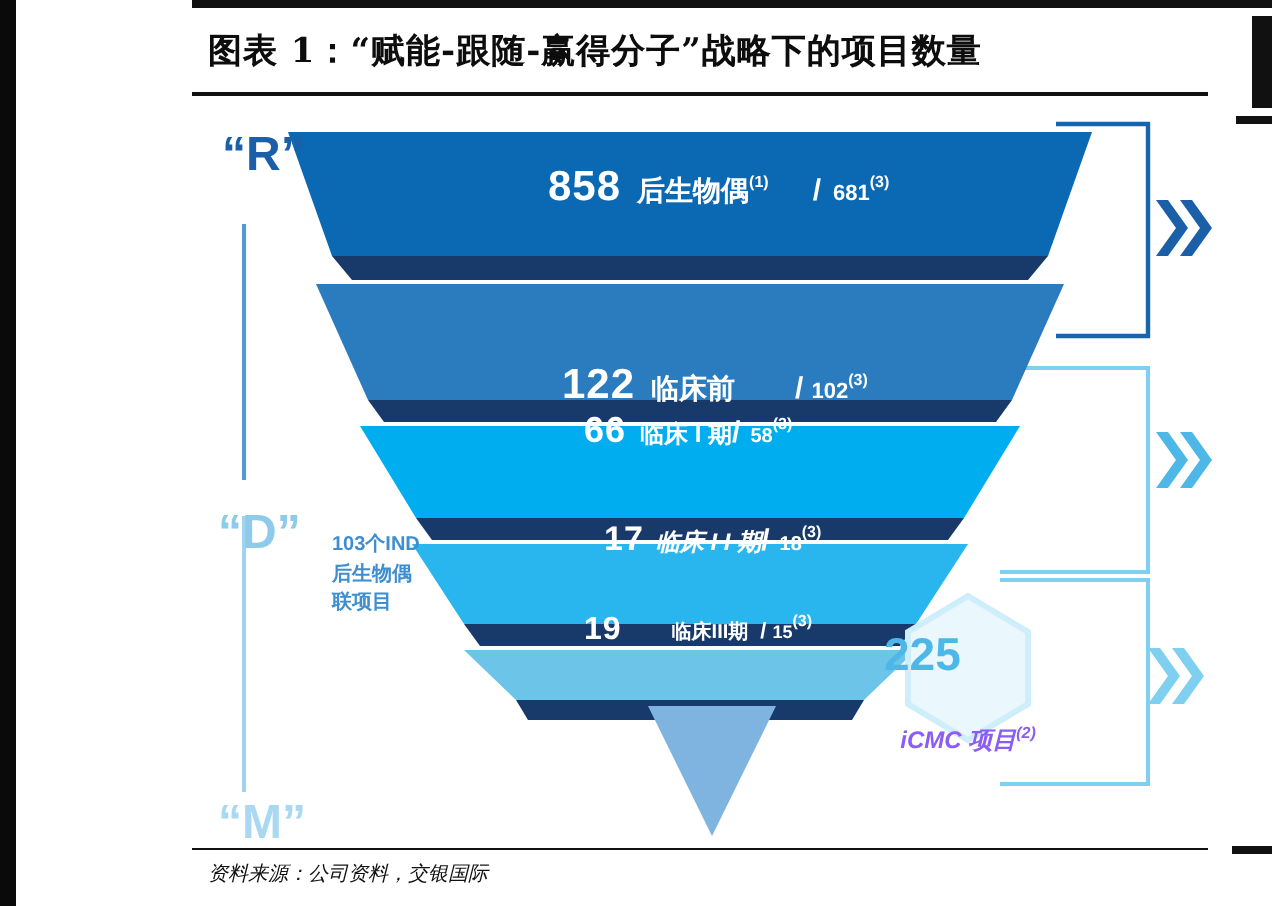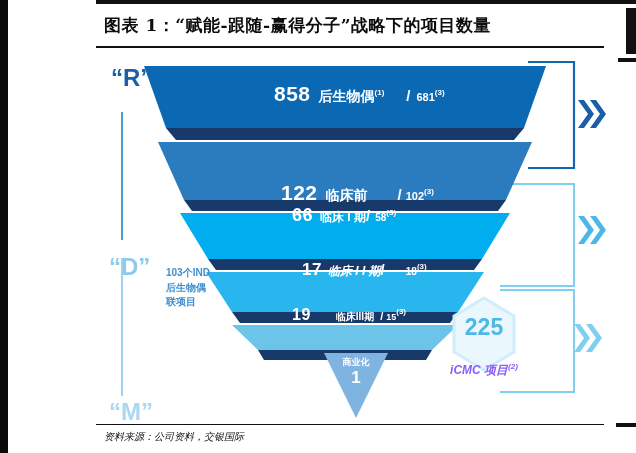--- a/index.html
+++ b/index.html
@@ -72,7 +72,7 @@
   .t4 .big{font-size:17px;}
   .t4 .name{font-size:12px;margin-left:6px;font-style:italic;}
   .t4 .slash{margin-left:0px;}
-  .t4 .alt{font-size:10px;margin-left:21px;}
+  .t4 .alt{font-size:10px;margin-left:5px;}
 
   .t5{left:196px;top:257px;}
   .t5 .big{font-size:16px;}

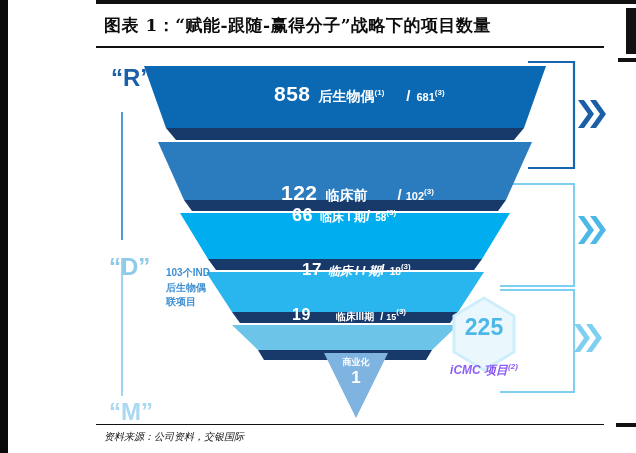--- a/index.html
+++ b/index.html
@@ -101,7 +101,7 @@
 
   
   .icmc-num{
-    position:absolute;left:346px;top:264px;width:84px;text-align:center;
+    position:absolute;left:346px;top:264px;width:84px;text-align:left;
     font-size:23px;font-weight:bold;color:#4db8e8;
   }
   .icmc-cap{

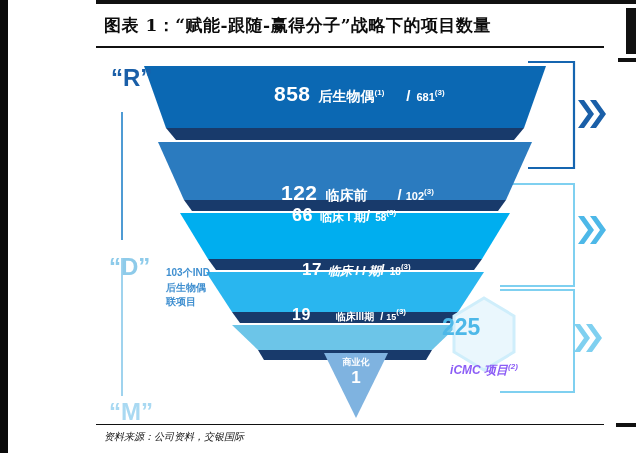--- a/index.html
+++ b/index.html
@@ -197,10 +197,6 @@
       <span class="big">19</span><span class="name">临床III期</span><span class="slash">/</span><span class="alt">15</span><span class="sup">(3)</span>
     </div>
 
-    <div class="t6">
-      <span class="cap">商业化</span>
-      <span class="num">1</span>
-    </div>
 
     <div class="icmc-num">225</div>
     <div class="icmc-cap">

